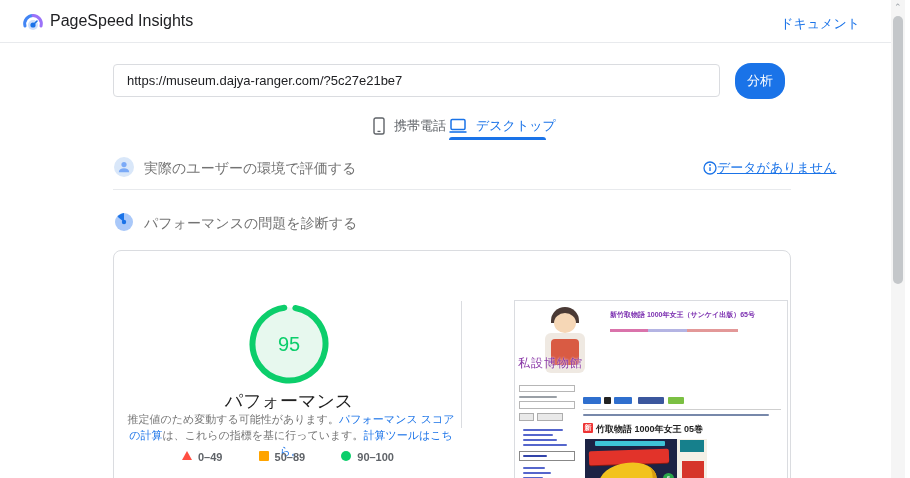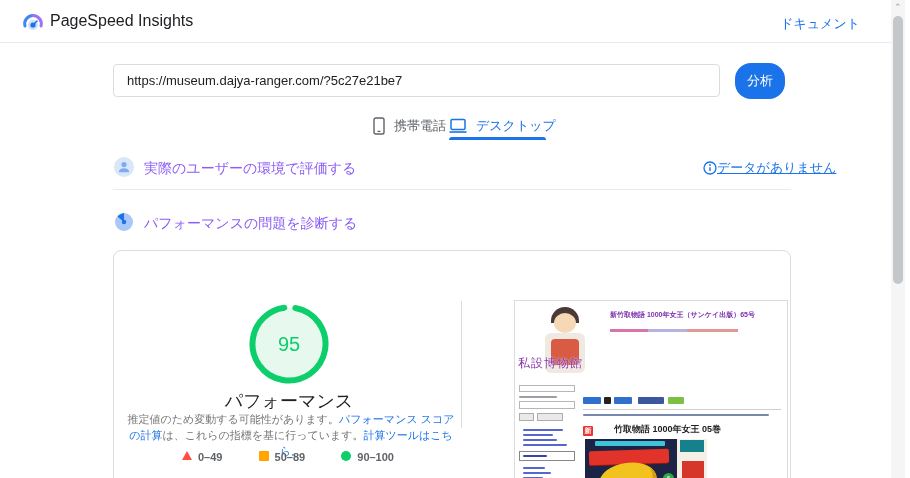--- a/index.html
+++ b/index.html
@@ -38,7 +38,7 @@
   .sec-icon { position:absolute; width:22px; height:22px; }
   .field-icon { left:113px; top:156px; }
   .lab-icon { left:113px; top:211px; }
-  .sec-title { position:absolute; left:144px; font-size:14px; color:#8b5cf6; }
+  .sec-title { position:absolute; left:144px; font-size:14px; color:#737373; }
   .field-title { top:160px; }
   .lab-title { top:215px; }
   .nodata { position:absolute; left:703px; top:159px; display:flex; align-items:center; gap:0;

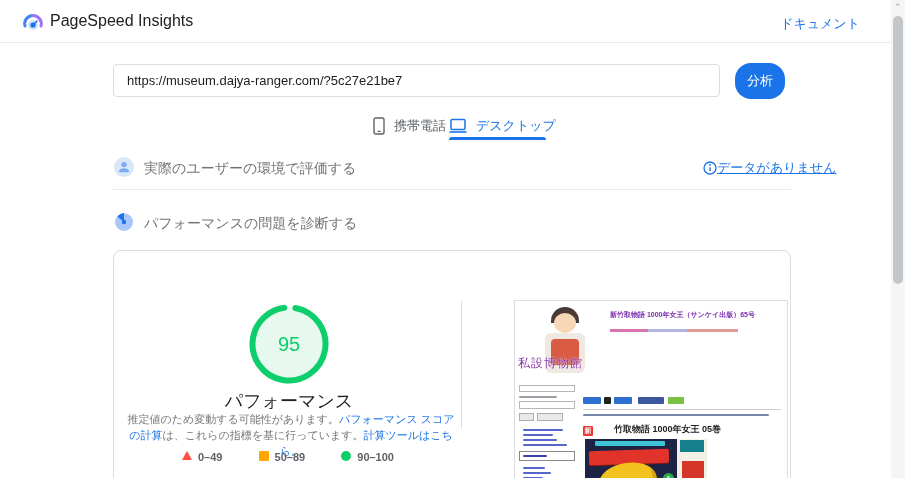--- a/index.html
+++ b/index.html
@@ -89,7 +89,7 @@
   .t-btn { position:absolute; border:1px solid #adadad; background:#e9e9e9; }
   .social { position:absolute; height:7px; border-radius:1px; background:#2f6fce; }
   .t-hline { position:absolute; height:1px; background:#cfcfcf; }
-  .heading-row { position:absolute; left:68px; top:122px; display:flex; align-items:flex-end; gap:21px; }
+  .heading-row { position:absolute; left:68px; top:122px; display:flex; align-items:flex-start; gap:3px; }
   .new-badge { width:10px; height:10px; background:#e33; color:#fff; font-size:7px; font-weight:bold;
     display:flex; align-items:center; justify-content:center; border-radius:1px; }
   .heading-text { font-size:9px; font-weight:bold; color:#222; white-space:nowrap; }

